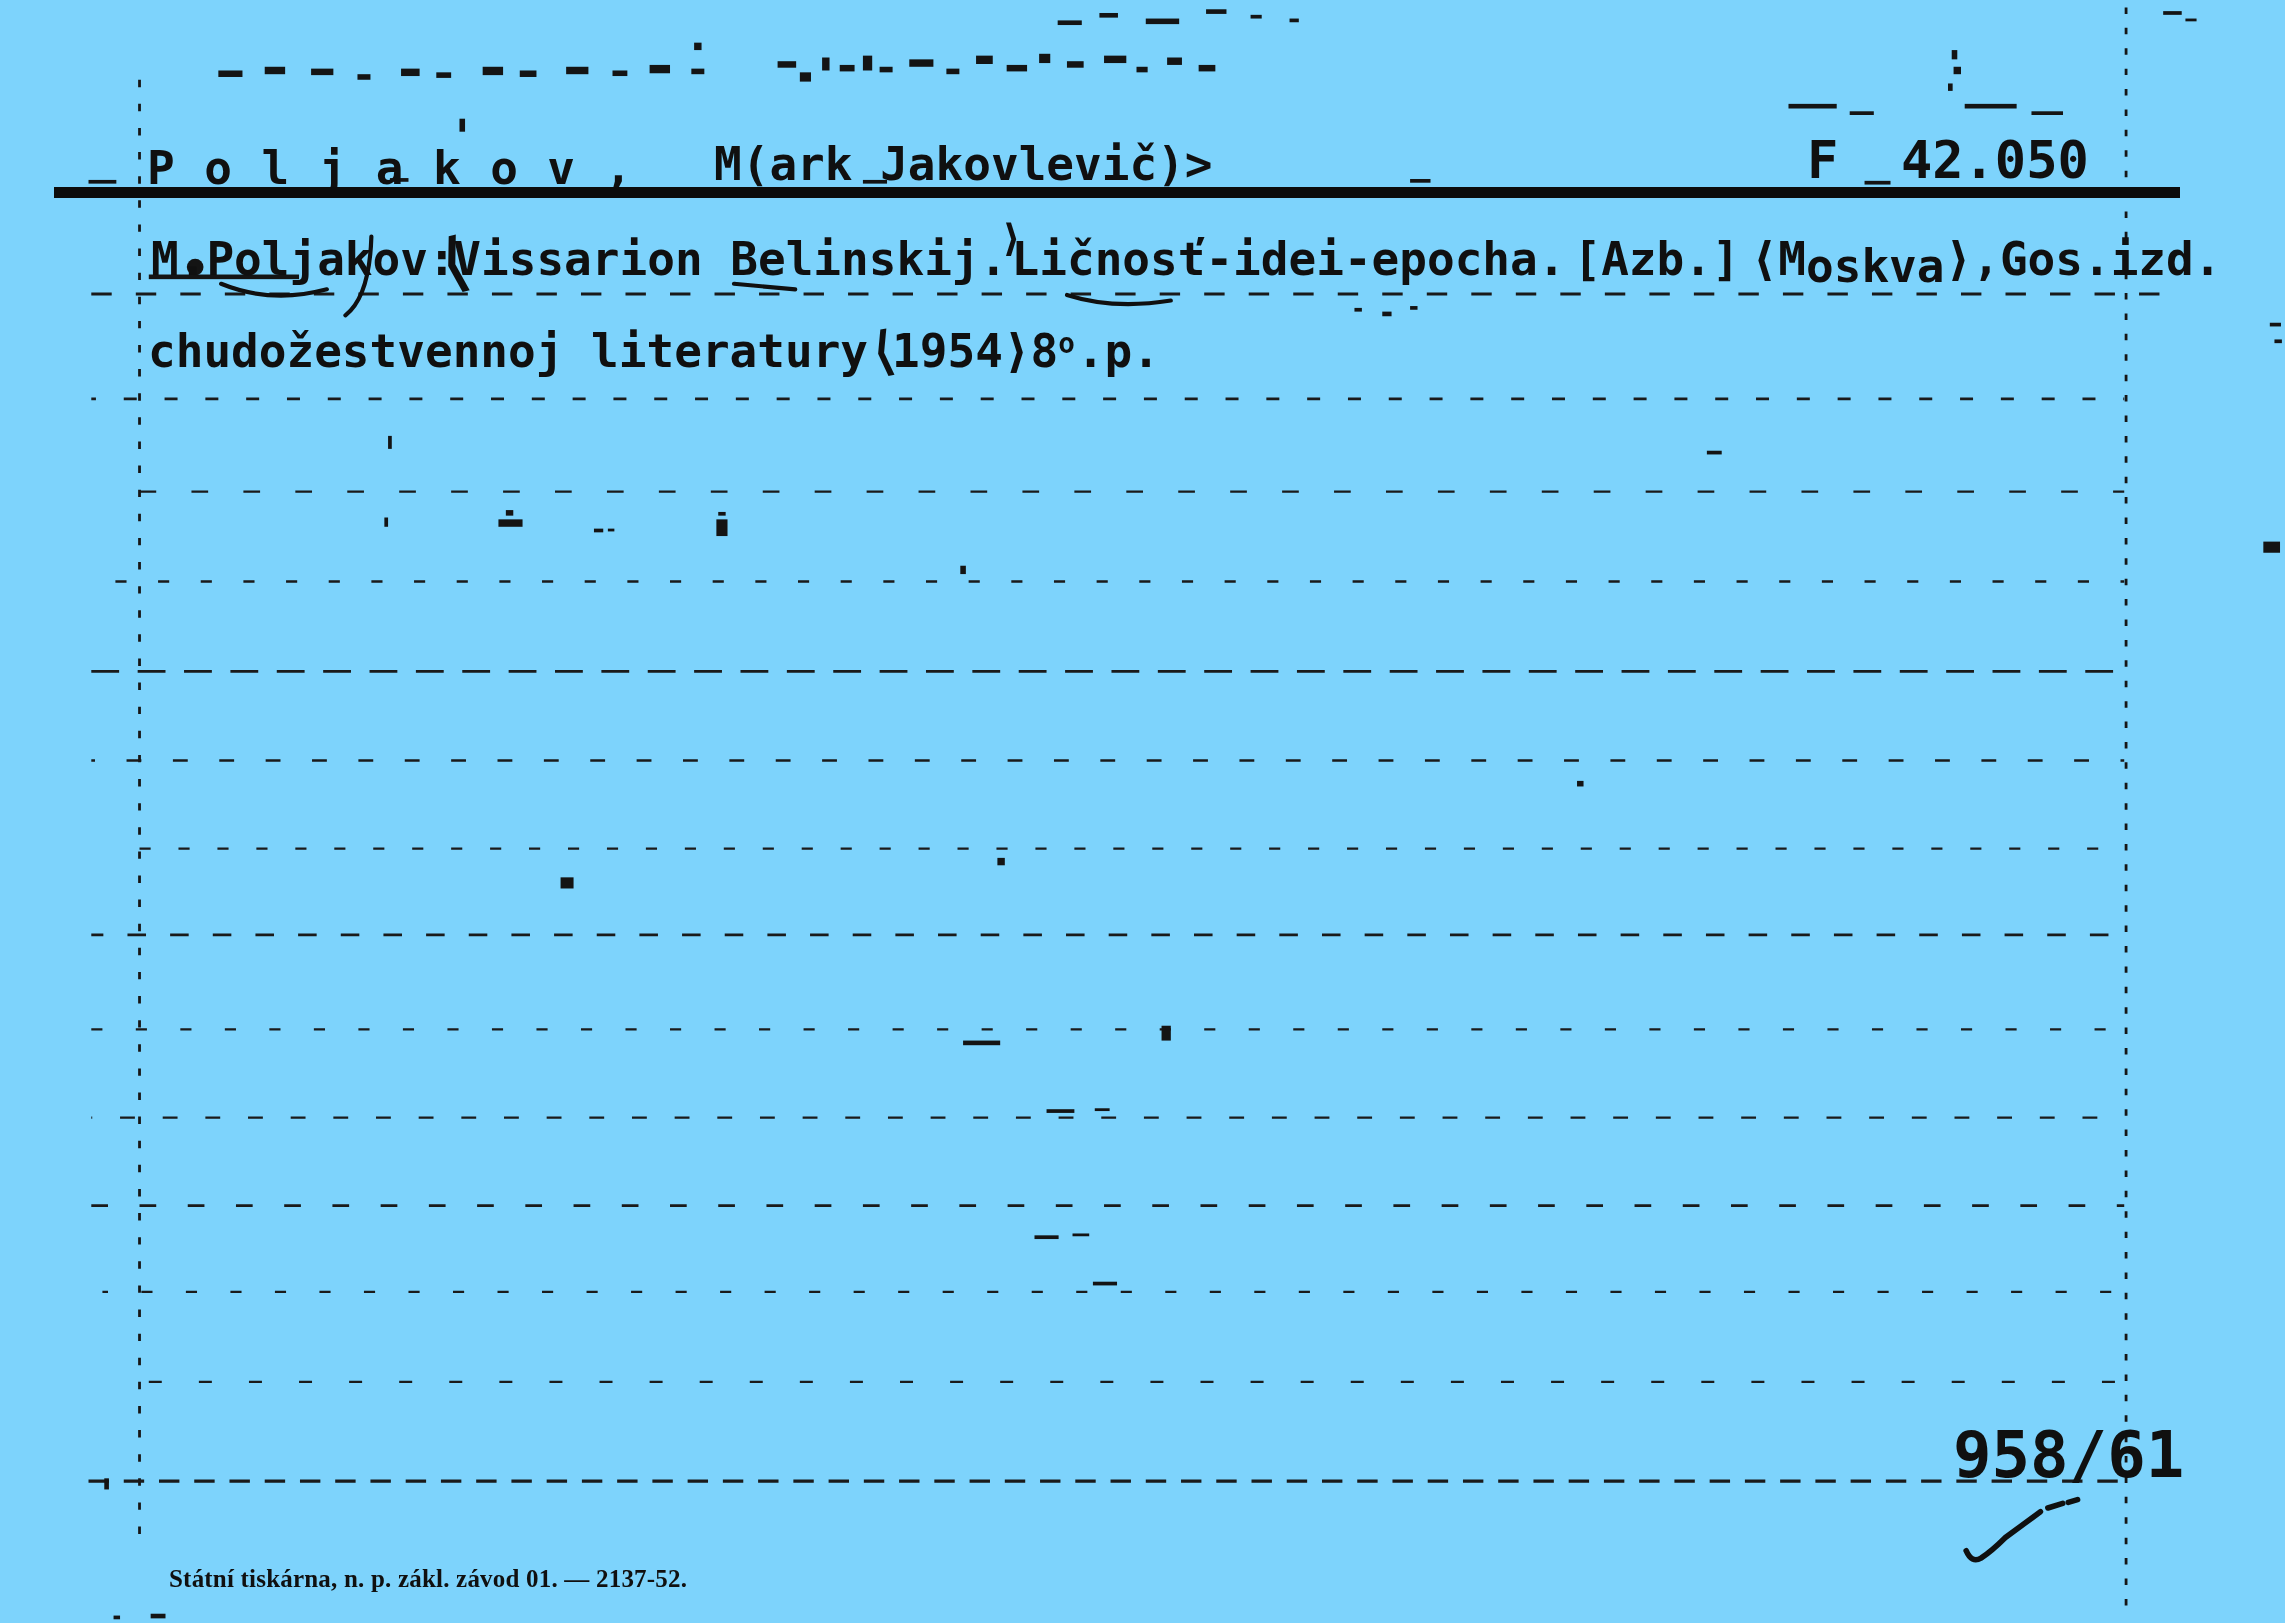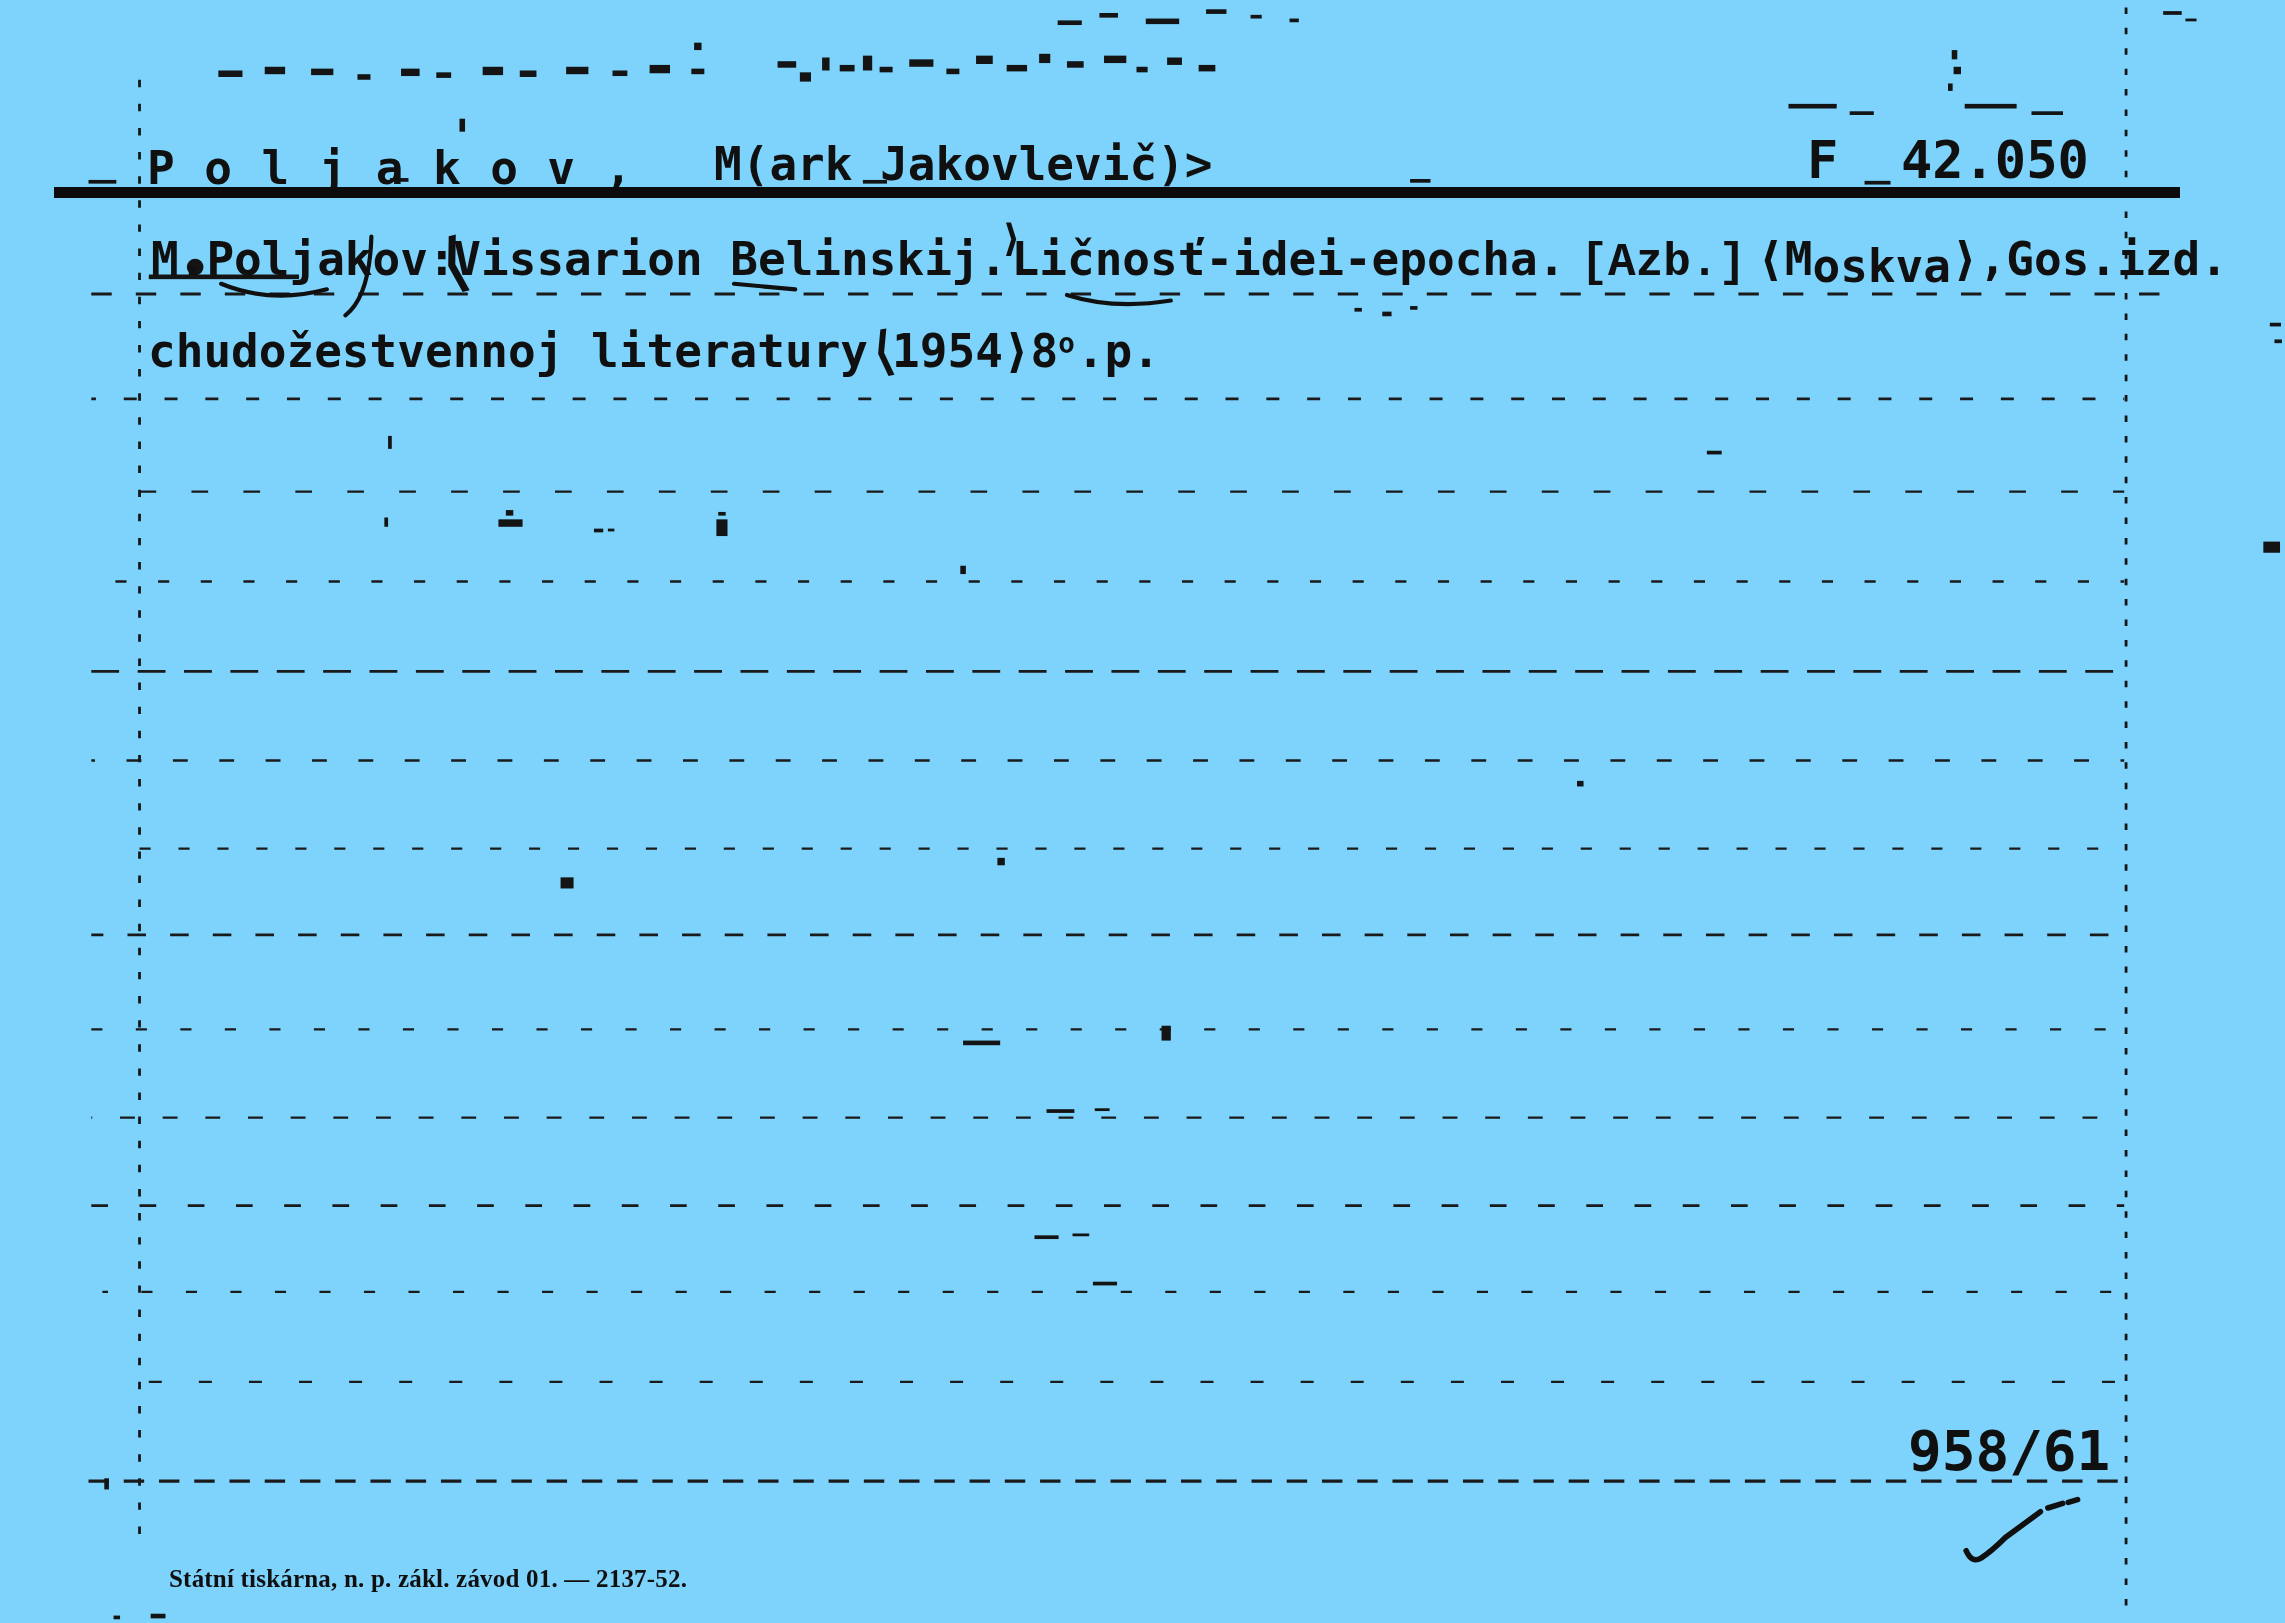--- a/index.html
+++ b/index.html
@@ -40,7 +40,7 @@
   
   .hw-caret { display: inline-block; transform: rotate(-14deg) scale(1.2, 1.4); margin: 0 -15px 0 -15px; position: relative; top: 2.8px; }
   .raised   { position: relative; top: -24px; font-size: 0.82em; margin: 0 -11px 0 -7.4px; display: inline-block; }
-  .azb      { margin-left: 15px; font-family: Liberation Mono, monospace; }
+  .azb      { margin-left: 8px; }
   .place    { margin-left: 11px; }
   .lowered  { position: relative; top: 7.4px; }
   .hw-wedge { display: inline-block; transform: rotate(-10deg) scaleY(1.15); margin: 0 -5.6px 0 1.9px; }

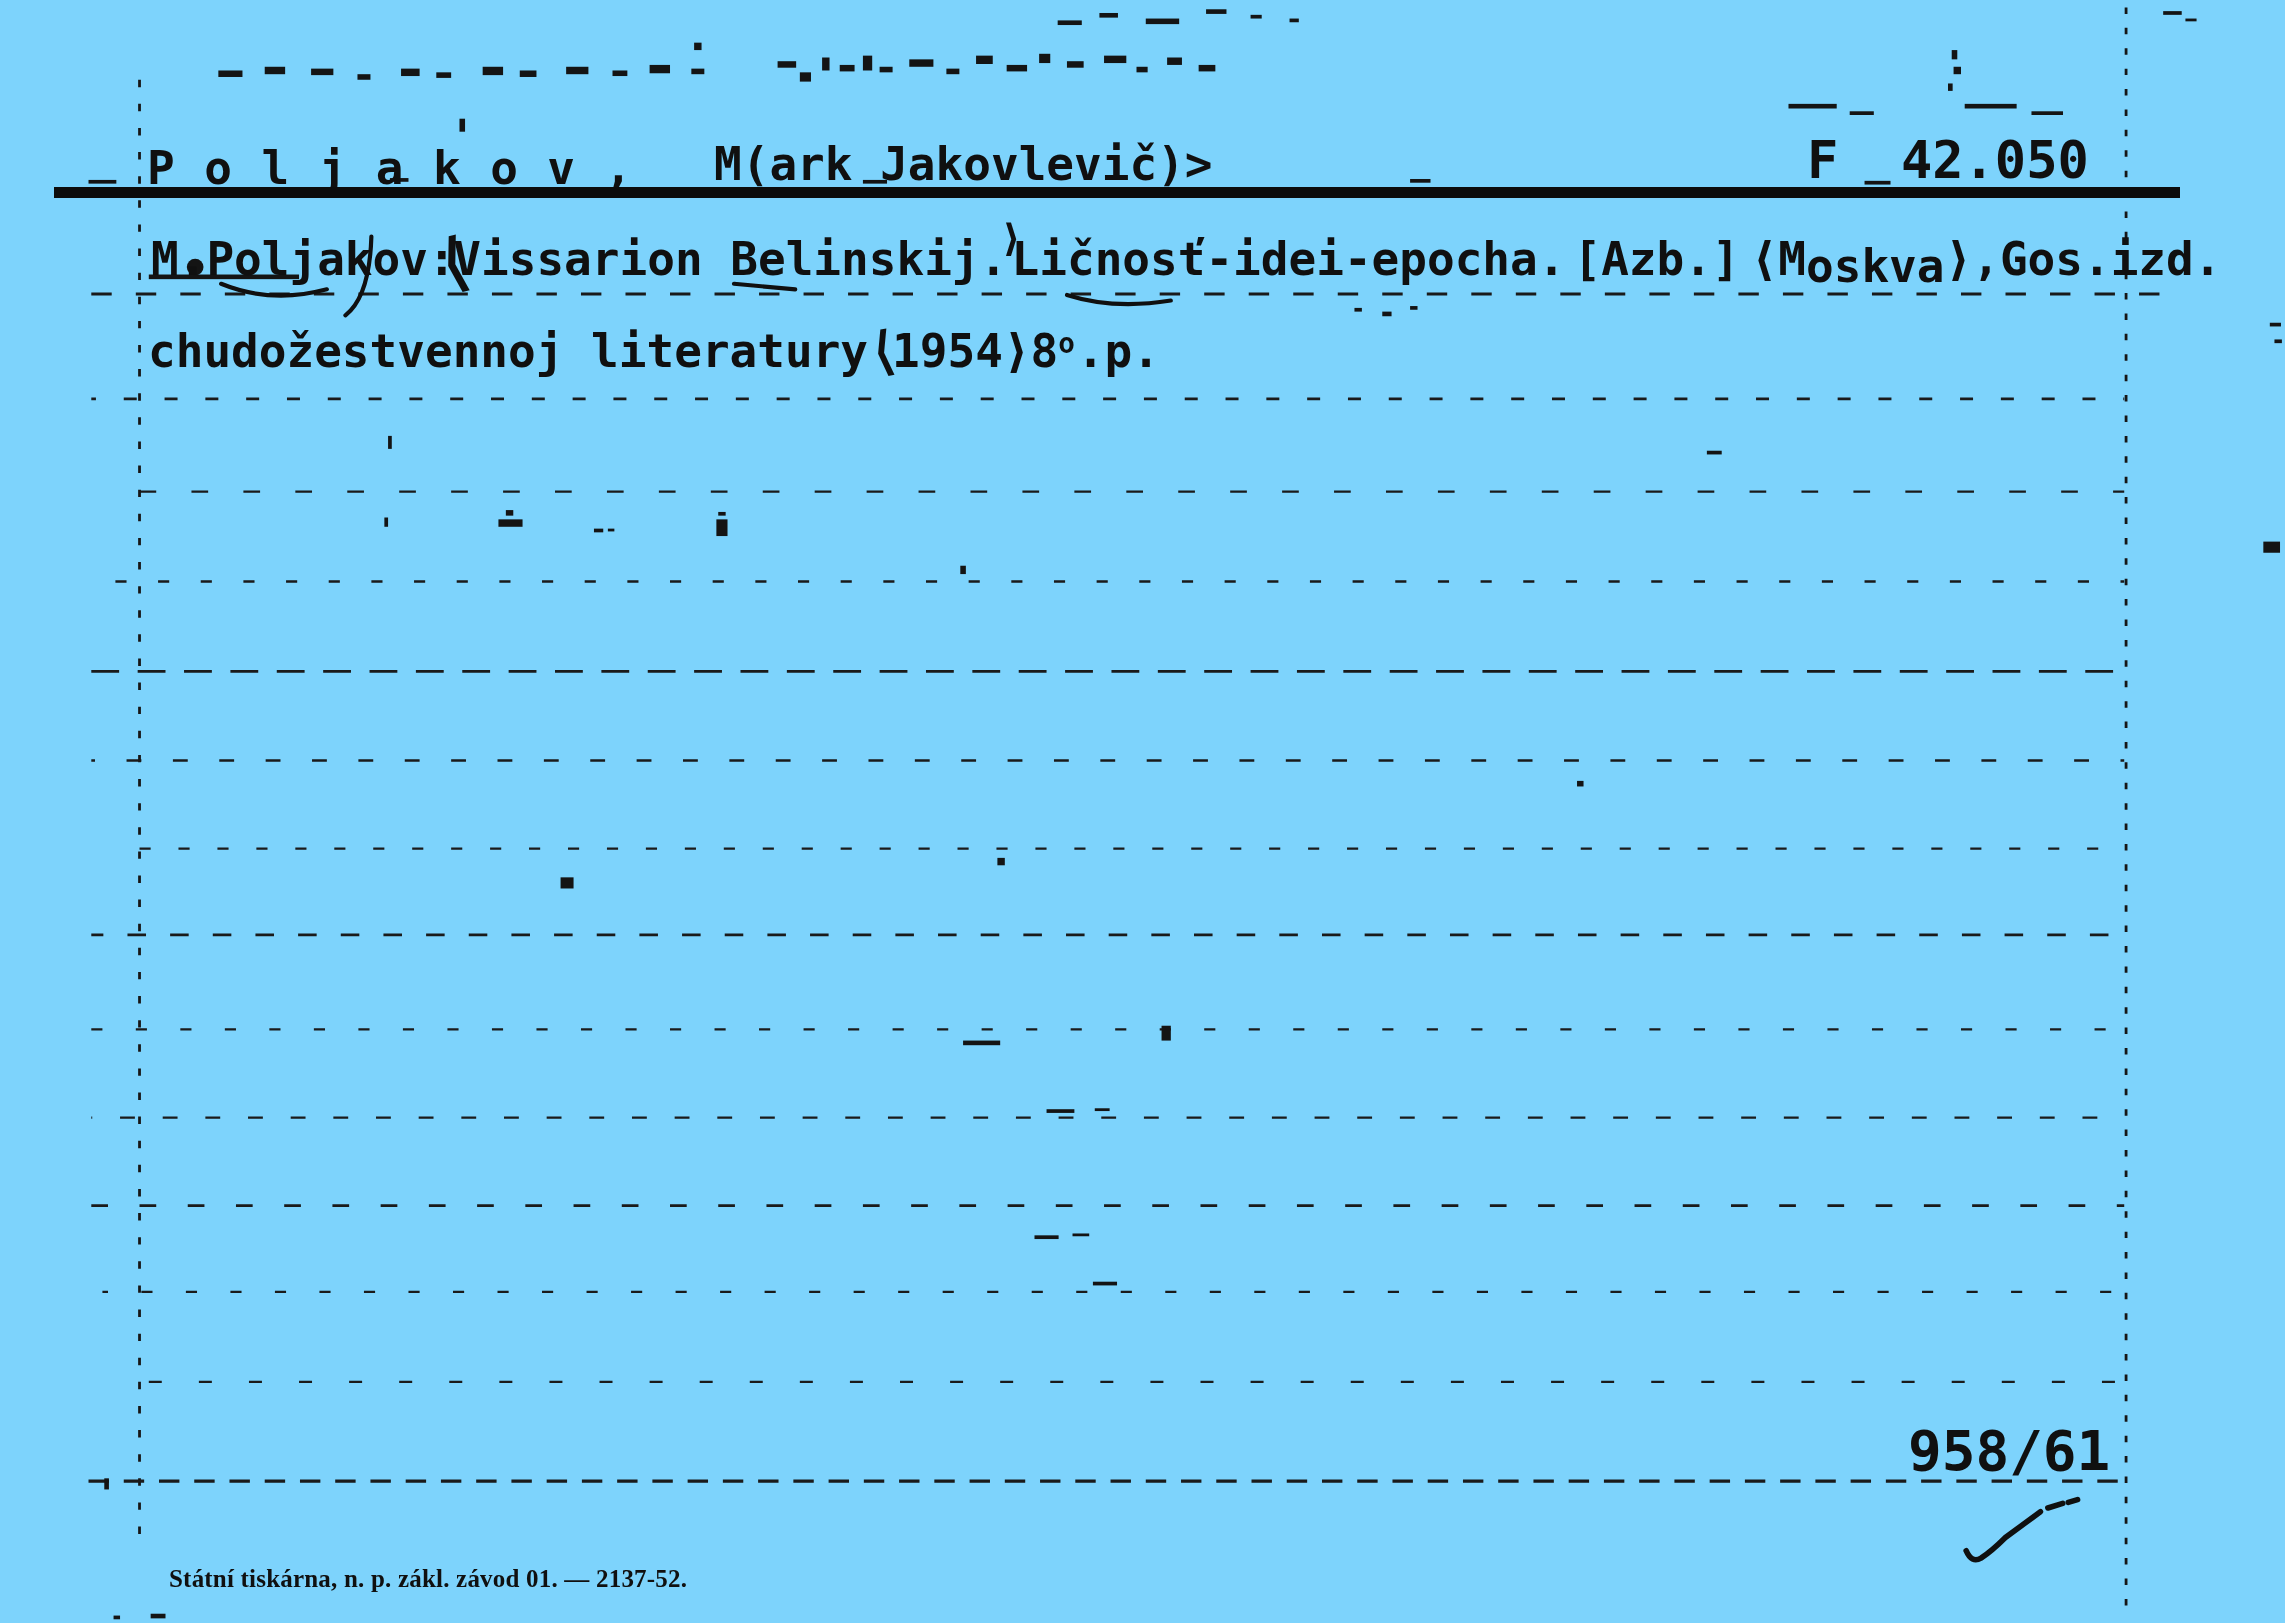--- a/index.html
+++ b/index.html
@@ -31,7 +31,7 @@
   .line1 { left: 151px; top: 236px; font-size: 46px; }
   .line2 { left: 148px; top: 328px; font-size: 46px; }
   .binding { left: 151px; top: 885px; font-size: 48px; letter-spacing: 2.8px; }
-  .accession { left: 1908px; top: 1423px; font-size: 56px; }
+  .accession { left: 1953px; top: 1423px; font-size: 64px; }
   .footer-imprint {
     left: 169px; top: 1566px;
     font-family: Liberation Serif, serif;

